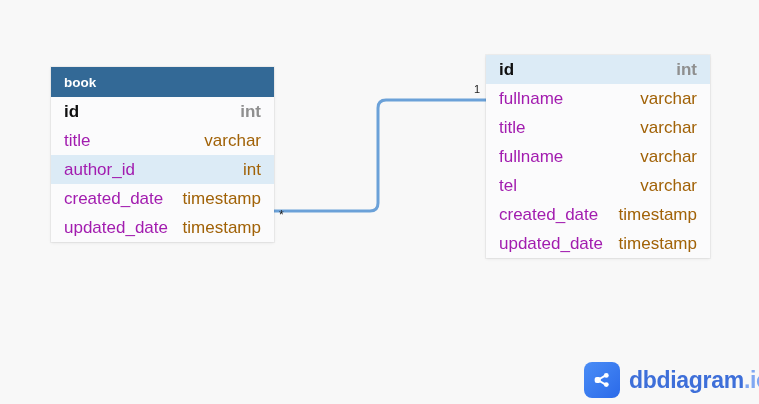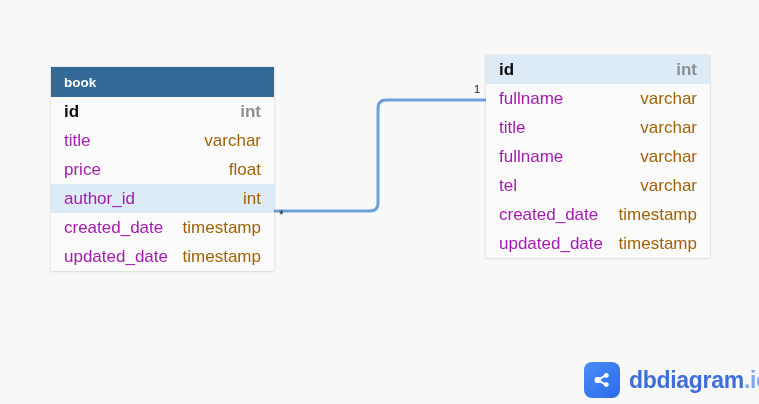--- a/index.html
+++ b/index.html
@@ -92,10 +92,6 @@
       <span class="fname">title</span>
       <span class="ftype">varchar</span>
     </div>
-    <div class="row">
-      <span class="fname">price</span>
-      <span class="ftype">float</span>
-    </div>
     <div class="row hl">
       <span class="fname">author_id</span>
       <span class="ftype">int</span>

